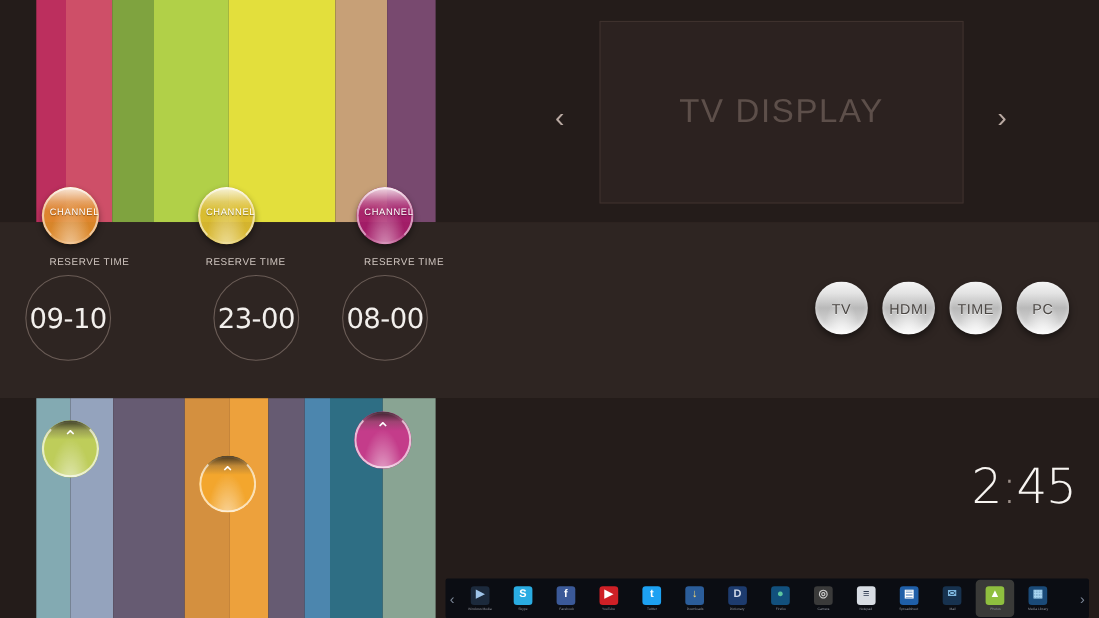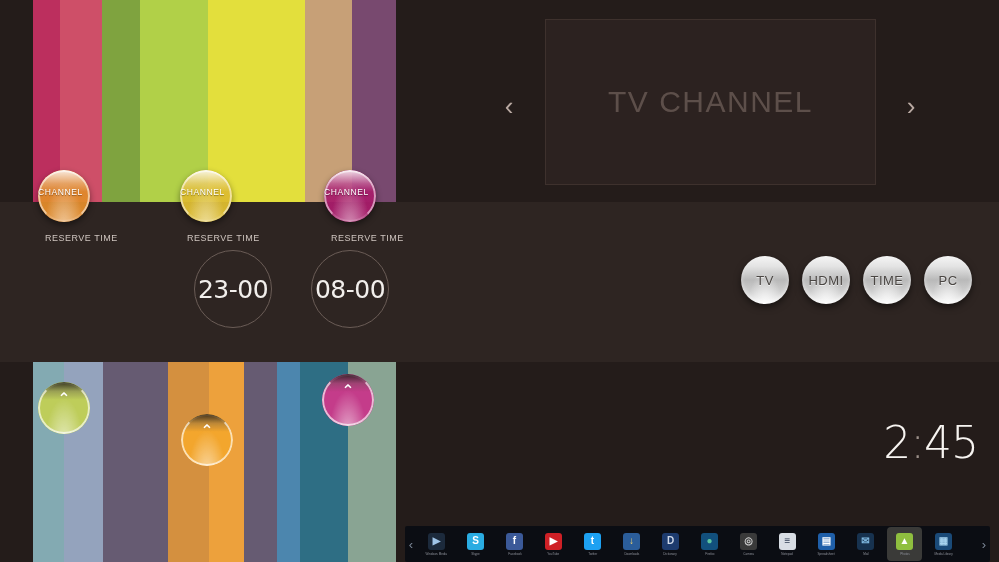--- a/index.html
+++ b/index.html
@@ -216,7 +216,7 @@
     <div id="tv-panel-wrap">
       <div class="nav-arrow" id="nav-prev">‹</div>
       <div id="tv-screen">
-        <div id="tv-screen-label">TV CHANNEL</div>
+        <div id="tv-screen-label">TV DISPLAY</div>
       </div>
       <div class="nav-arrow" id="nav-next">›</div>
     </div>

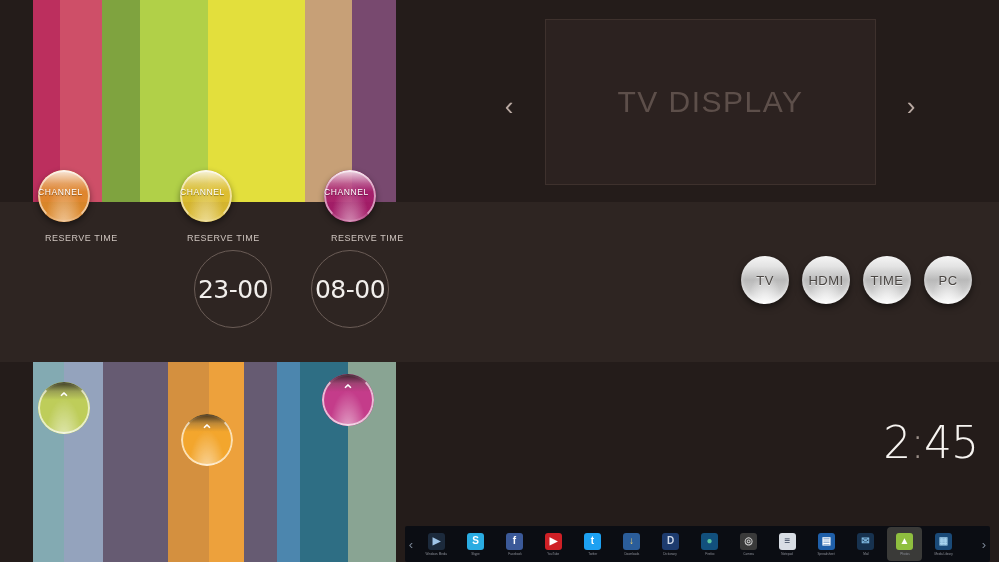--- a/index.html
+++ b/index.html
@@ -72,7 +72,7 @@
     border-bottom-color:rgba(255,255,255,.15);
   }
   .channel-knob .ktext{
-    position:absolute; left:0; right:0; top:17px; text-align:left;
+    position:absolute; left:0; right:0; top:17px; text-align:right;
     font-size:8.5px; color:#fff; letter-spacing:.6px;
     text-shadow:0 1px 1px rgba(0,0,0,.4);
   }

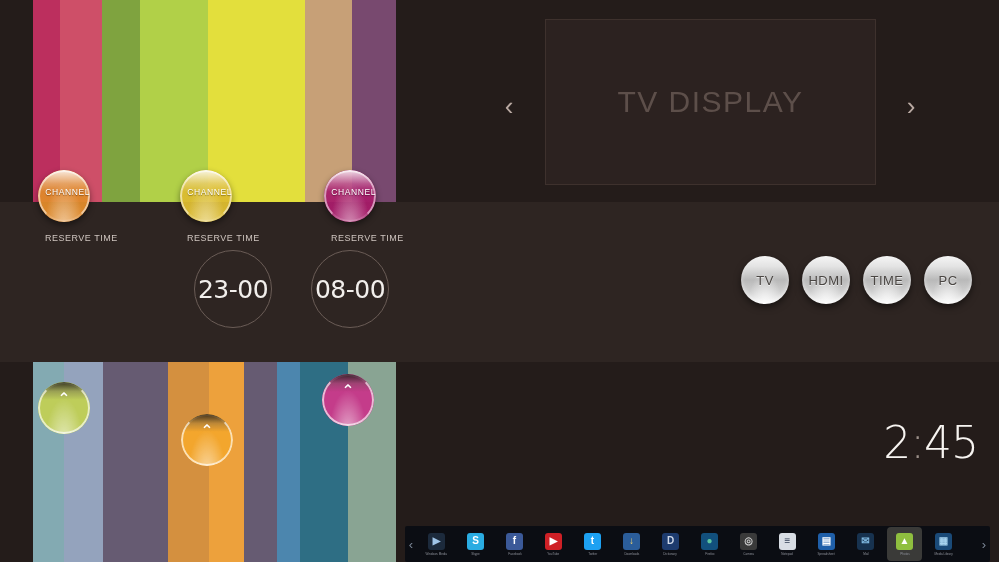--- a/index.html
+++ b/index.html
@@ -244,6 +244,9 @@
   <div class="reserve-label" id="res-label-2">RESERVE TIME</div>
   <div class="reserve-label" id="res-label-3">RESERVE TIME</div>
 
+  <div class="time-circle" id="time-1">
+    <span>09-10</span>
+  </div>
   <div class="time-circle" id="time-2">
     <span>23-00</span>
   </div>

